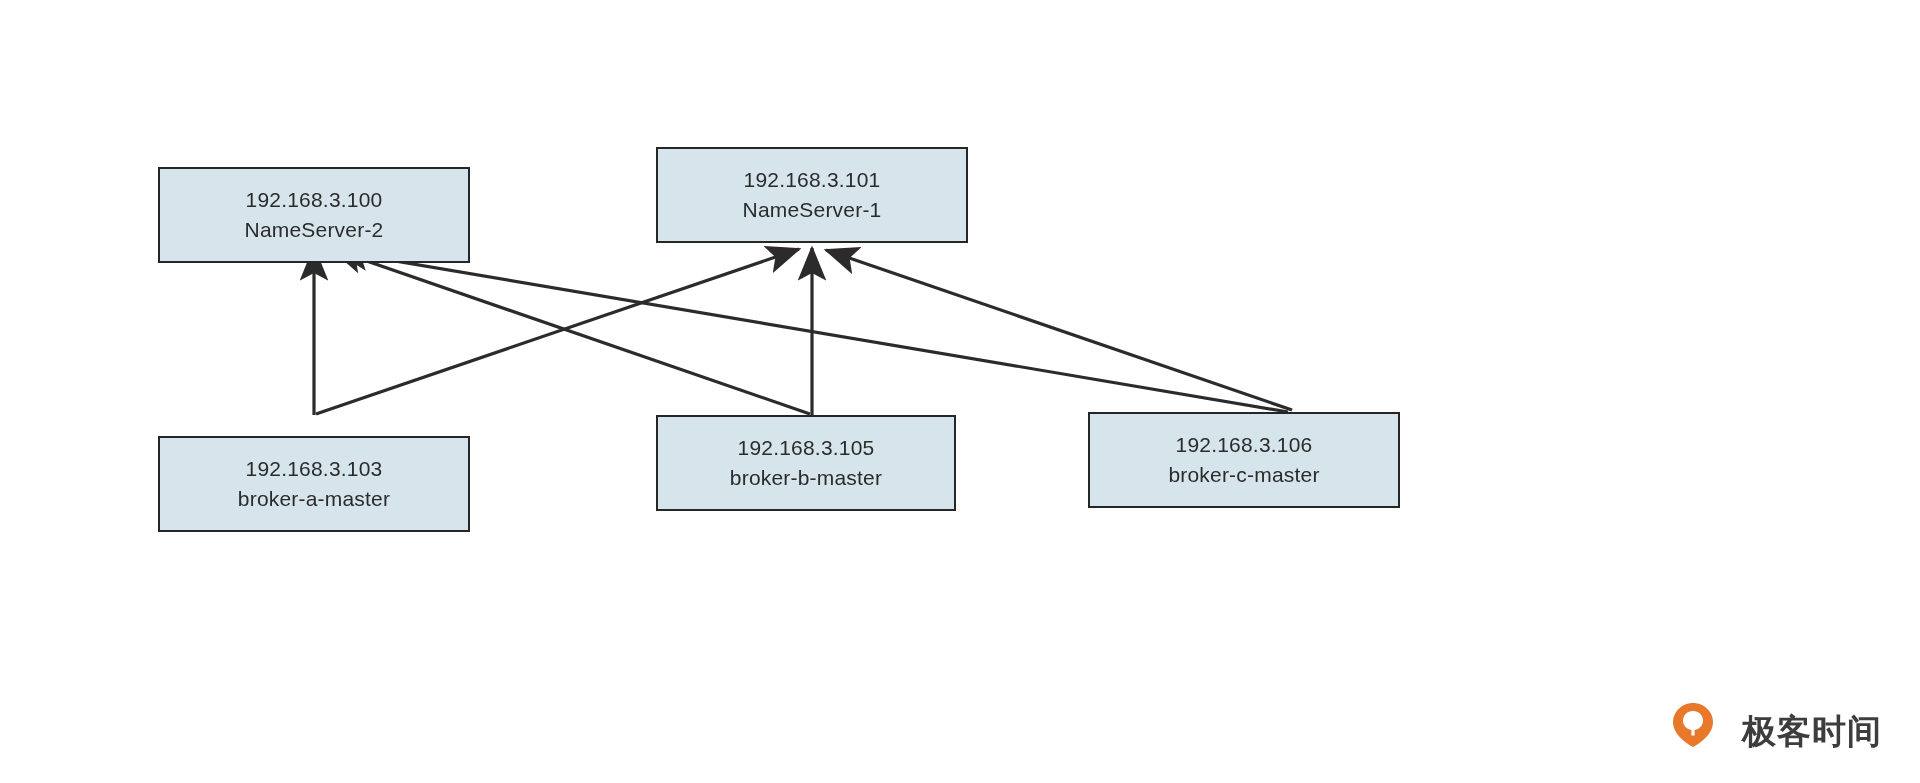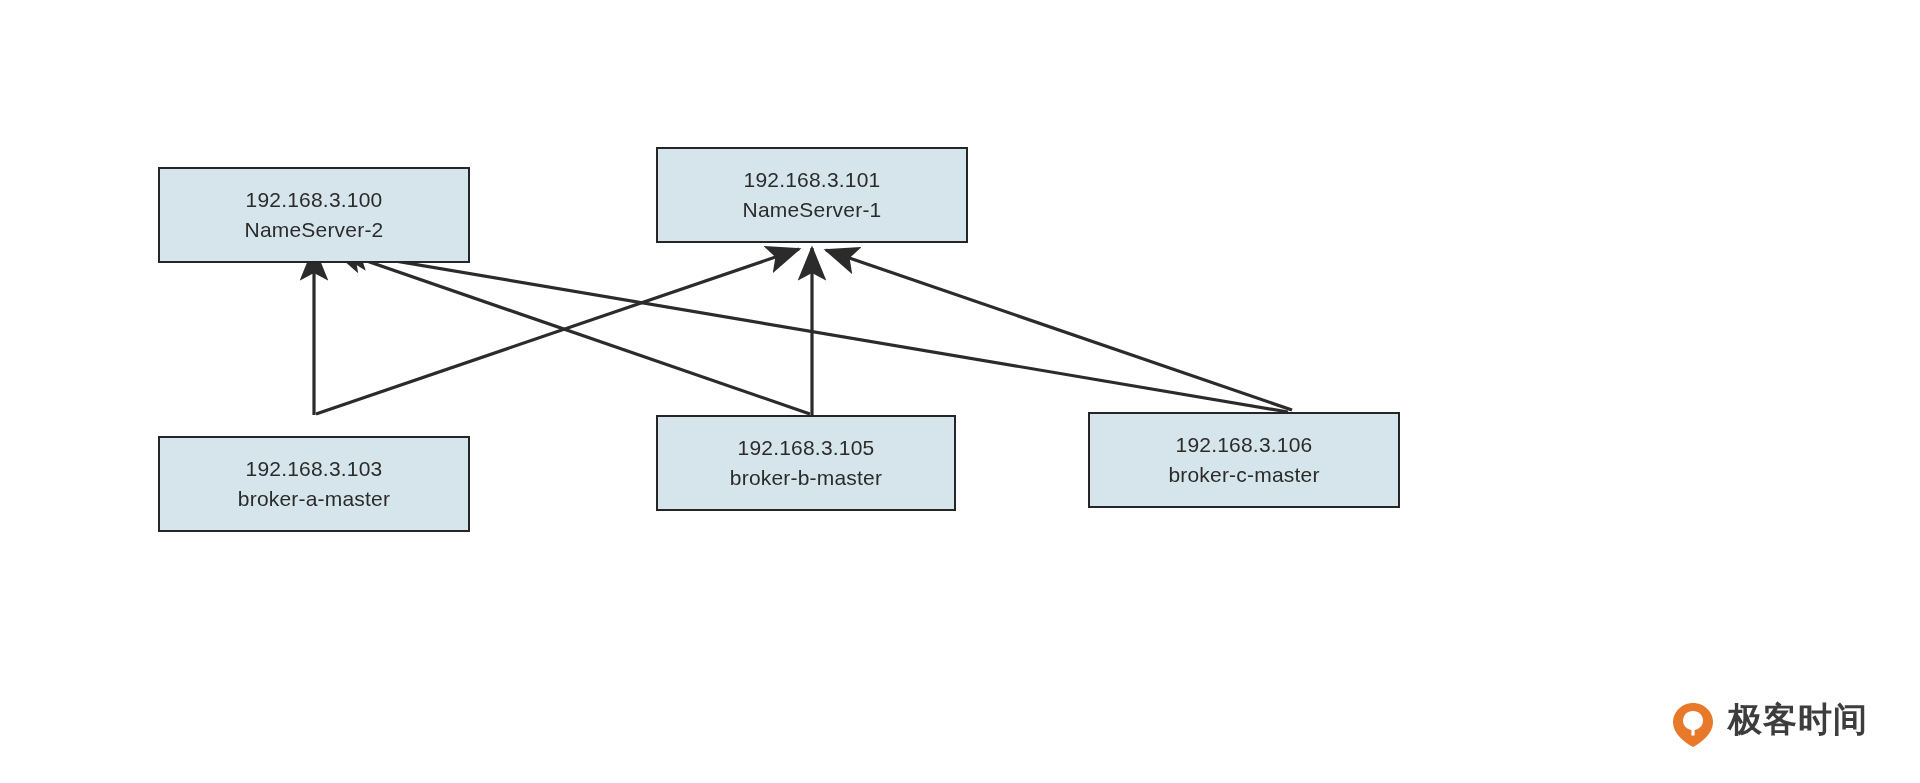--- a/index.html
+++ b/index.html
@@ -56,8 +56,8 @@
     left: 1672px;
     top: 702px;
     display: flex;
-    align-items: flex-start;
-    gap: 14px;
+    align-items: flex-end;
+    gap: 28px;
   }
   #brand-mark {
     width: 42px;

